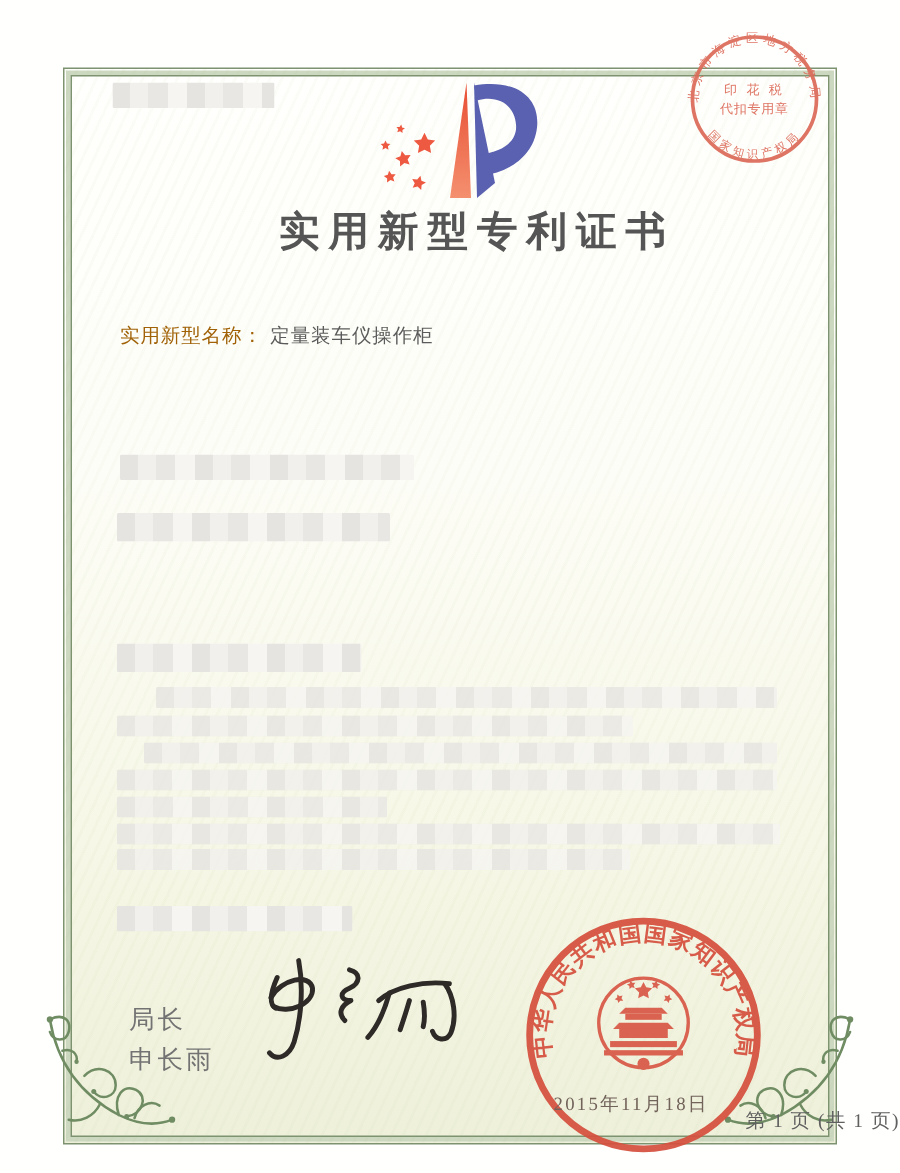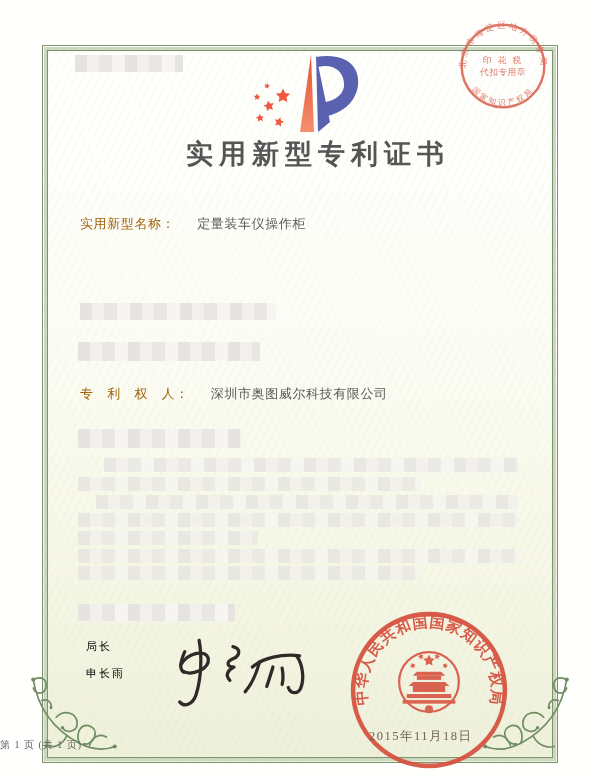--- a/index.html
+++ b/index.html
@@ -41,7 +41,7 @@
   }
   .row{position:absolute;left:80px;font-size:13px;color:#5b5b5b;letter-spacing:.6px;white-space:nowrap;}
   .row .lbl{color:#a16207;}
-  .row .val{margin-left:22px;}
+  .row .val{margin-left:5px;}
   .row-name{top:215px;}
   .row-inventor{top:259px;}
   .row-patentee{top:385px;}

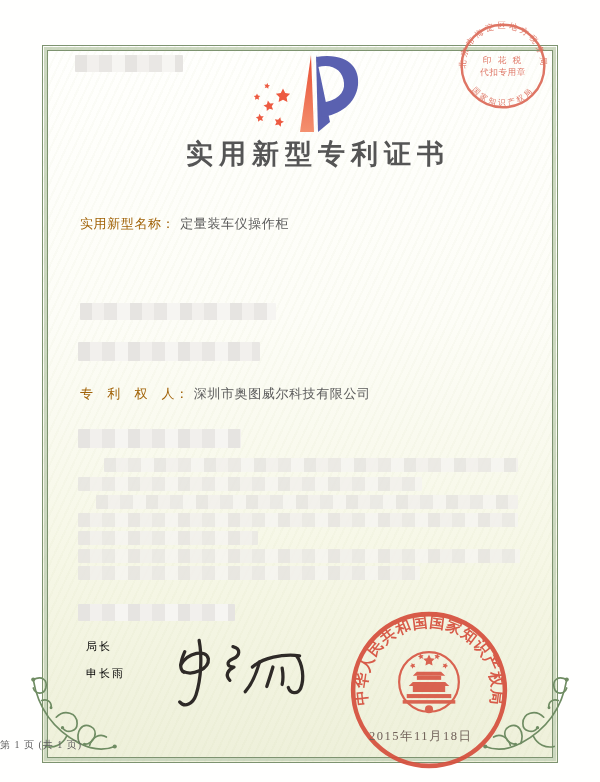--- a/index.html
+++ b/index.html
@@ -164,9 +164,6 @@
   <div class="redact" style="left:80px;top:303px;width:196px;height:17px;"></div>
   <div class="redact" style="left:78px;top:342px;width:182px;height:19px;"></div>
 
-  <div class="row row-patentee">
-    <span class="lbl">专　利　权　人：</span><span class="val">深圳市奥图威尔科技有限公司</span>
-  </div>
 
   <div class="redact" style="left:78px;top:429px;width:163px;height:19px;"></div>
 

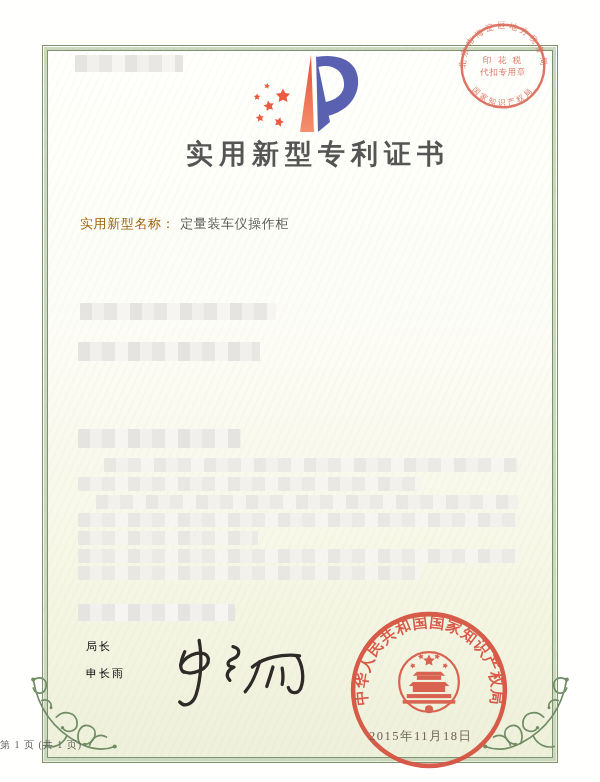--- a/index.html
+++ b/index.html
@@ -45,7 +45,7 @@
   .row-name{top:215px;}
   .row-inventor{top:259px;}
   .row-patentee{top:385px;}
-  .signer{position:absolute;left:86px;top:633px;font-size:11px;color:#000000;line-height:27px;letter-spacing:2px;}
+  .signer{position:absolute;left:86px;top:666px;font-size:17px;color:#737373;line-height:27px;letter-spacing:2px;}
   .issue-date{
     position:absolute;left:369px;top:728px;font-size:12.5px;color:#71625a;
     letter-spacing:1.5px;z-index:6;white-space:nowrap;

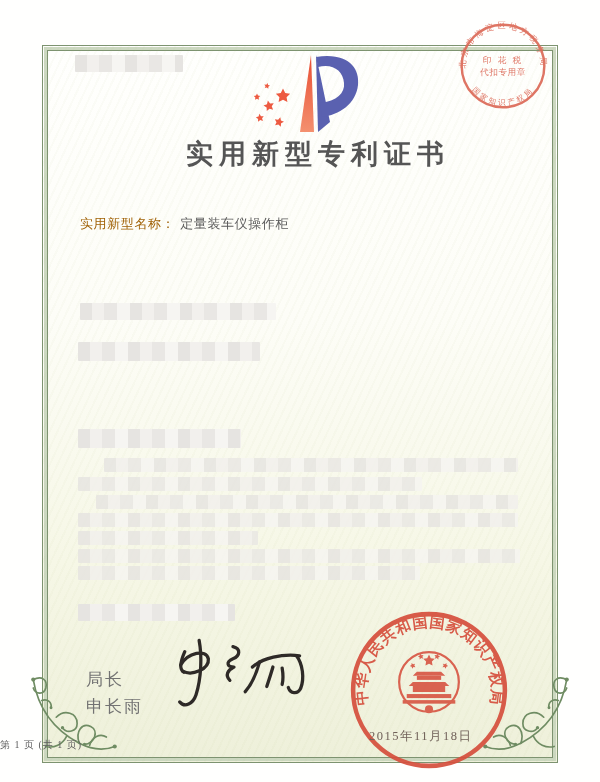--- a/index.html
+++ b/index.html
@@ -51,8 +51,8 @@
     letter-spacing:1.5px;z-index:6;white-space:nowrap;
   }
   .footer{
-    position:absolute;left:0;top:738px;width:100%;text-align:left;
-    font-size:10px;color:#5f5f5f;letter-spacing:1px;
+    position:absolute;left:0;top:738px;width:100%;text-align:right;
+    font-size:13px;color:#5f5f5f;letter-spacing:1px;
   }
   
   .logo{position:absolute;left:253px;top:52px;width:114px;height:84px;}

